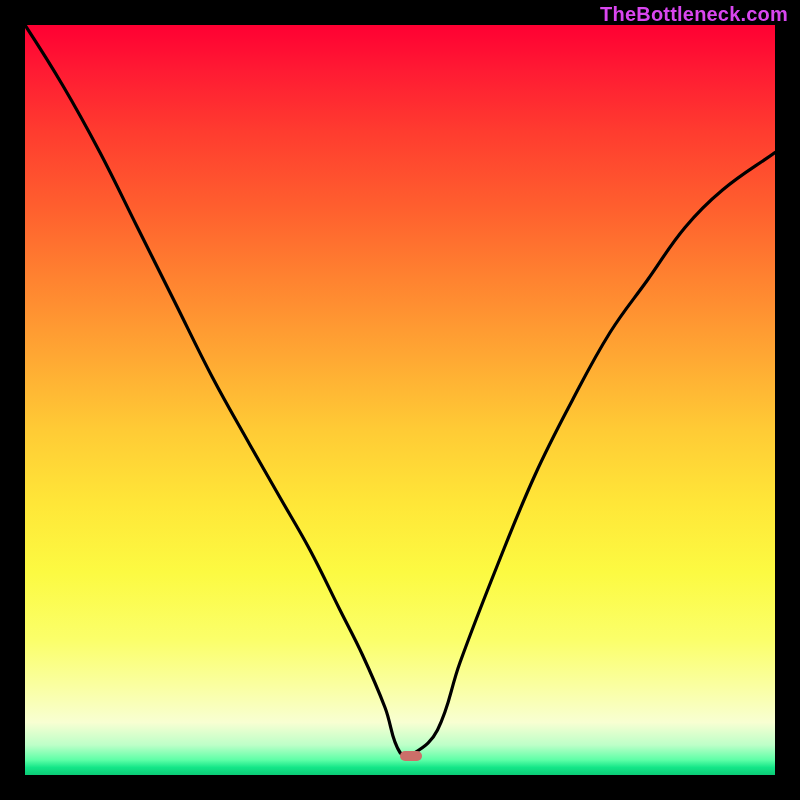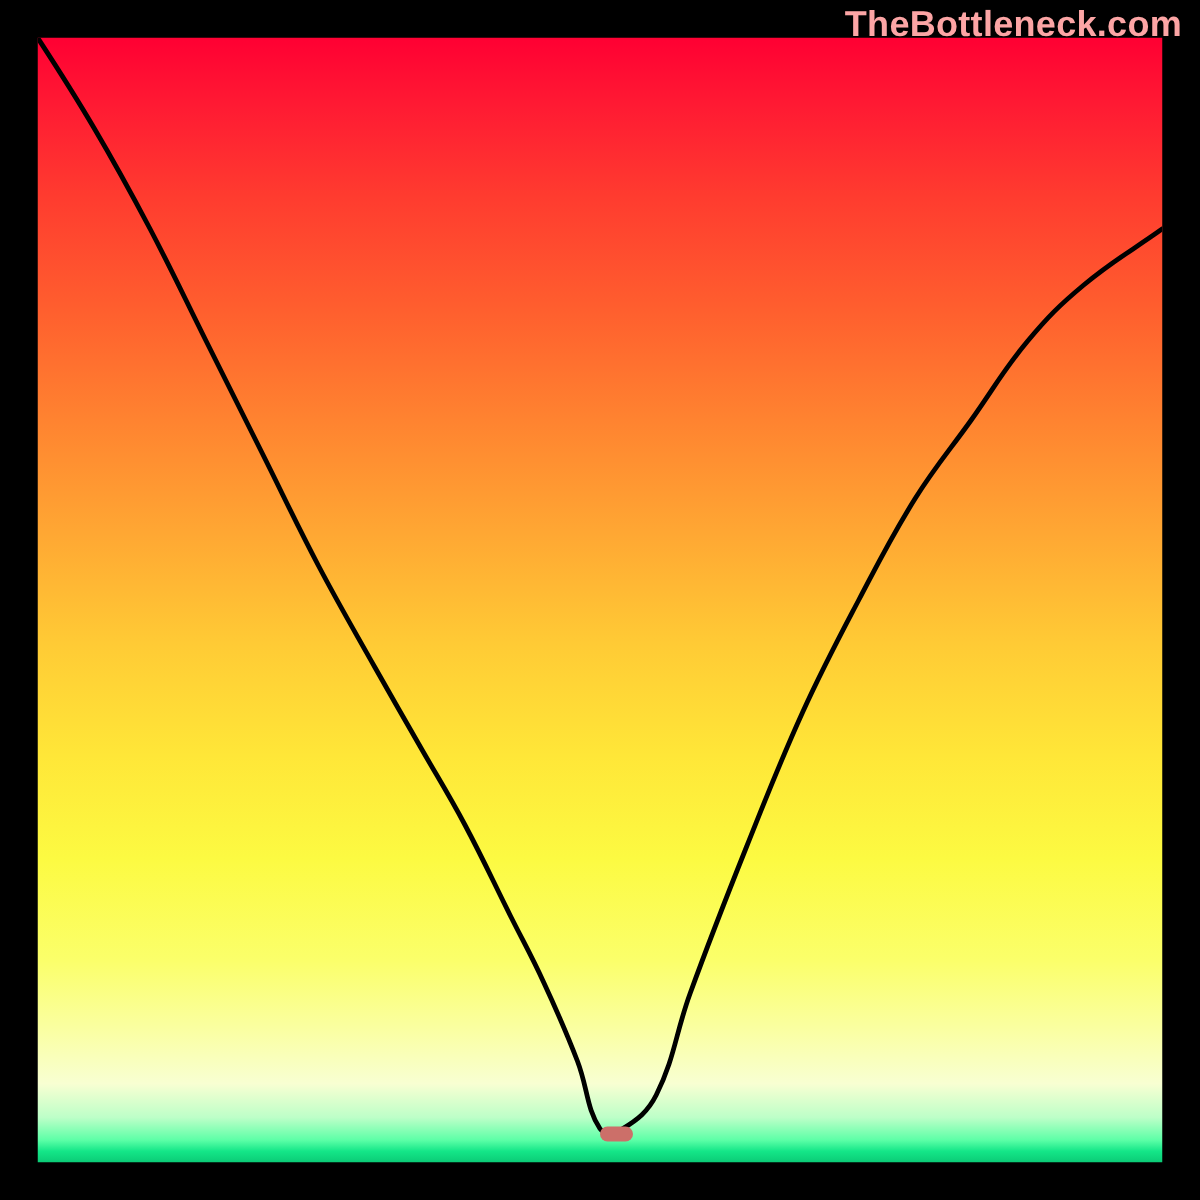--- a/index.html
+++ b/index.html
@@ -70,9 +70,9 @@
     top: 3px;
     right: 12px;
     font-family: Arial, Helvetica, sans-serif;
-    font-size: 24px;
+    font-size: 20px;
     font-weight: 600;
-    color: #fca5a5;
+    color: #d946ef;
     letter-spacing: 0.2px;
   }
 </style>

